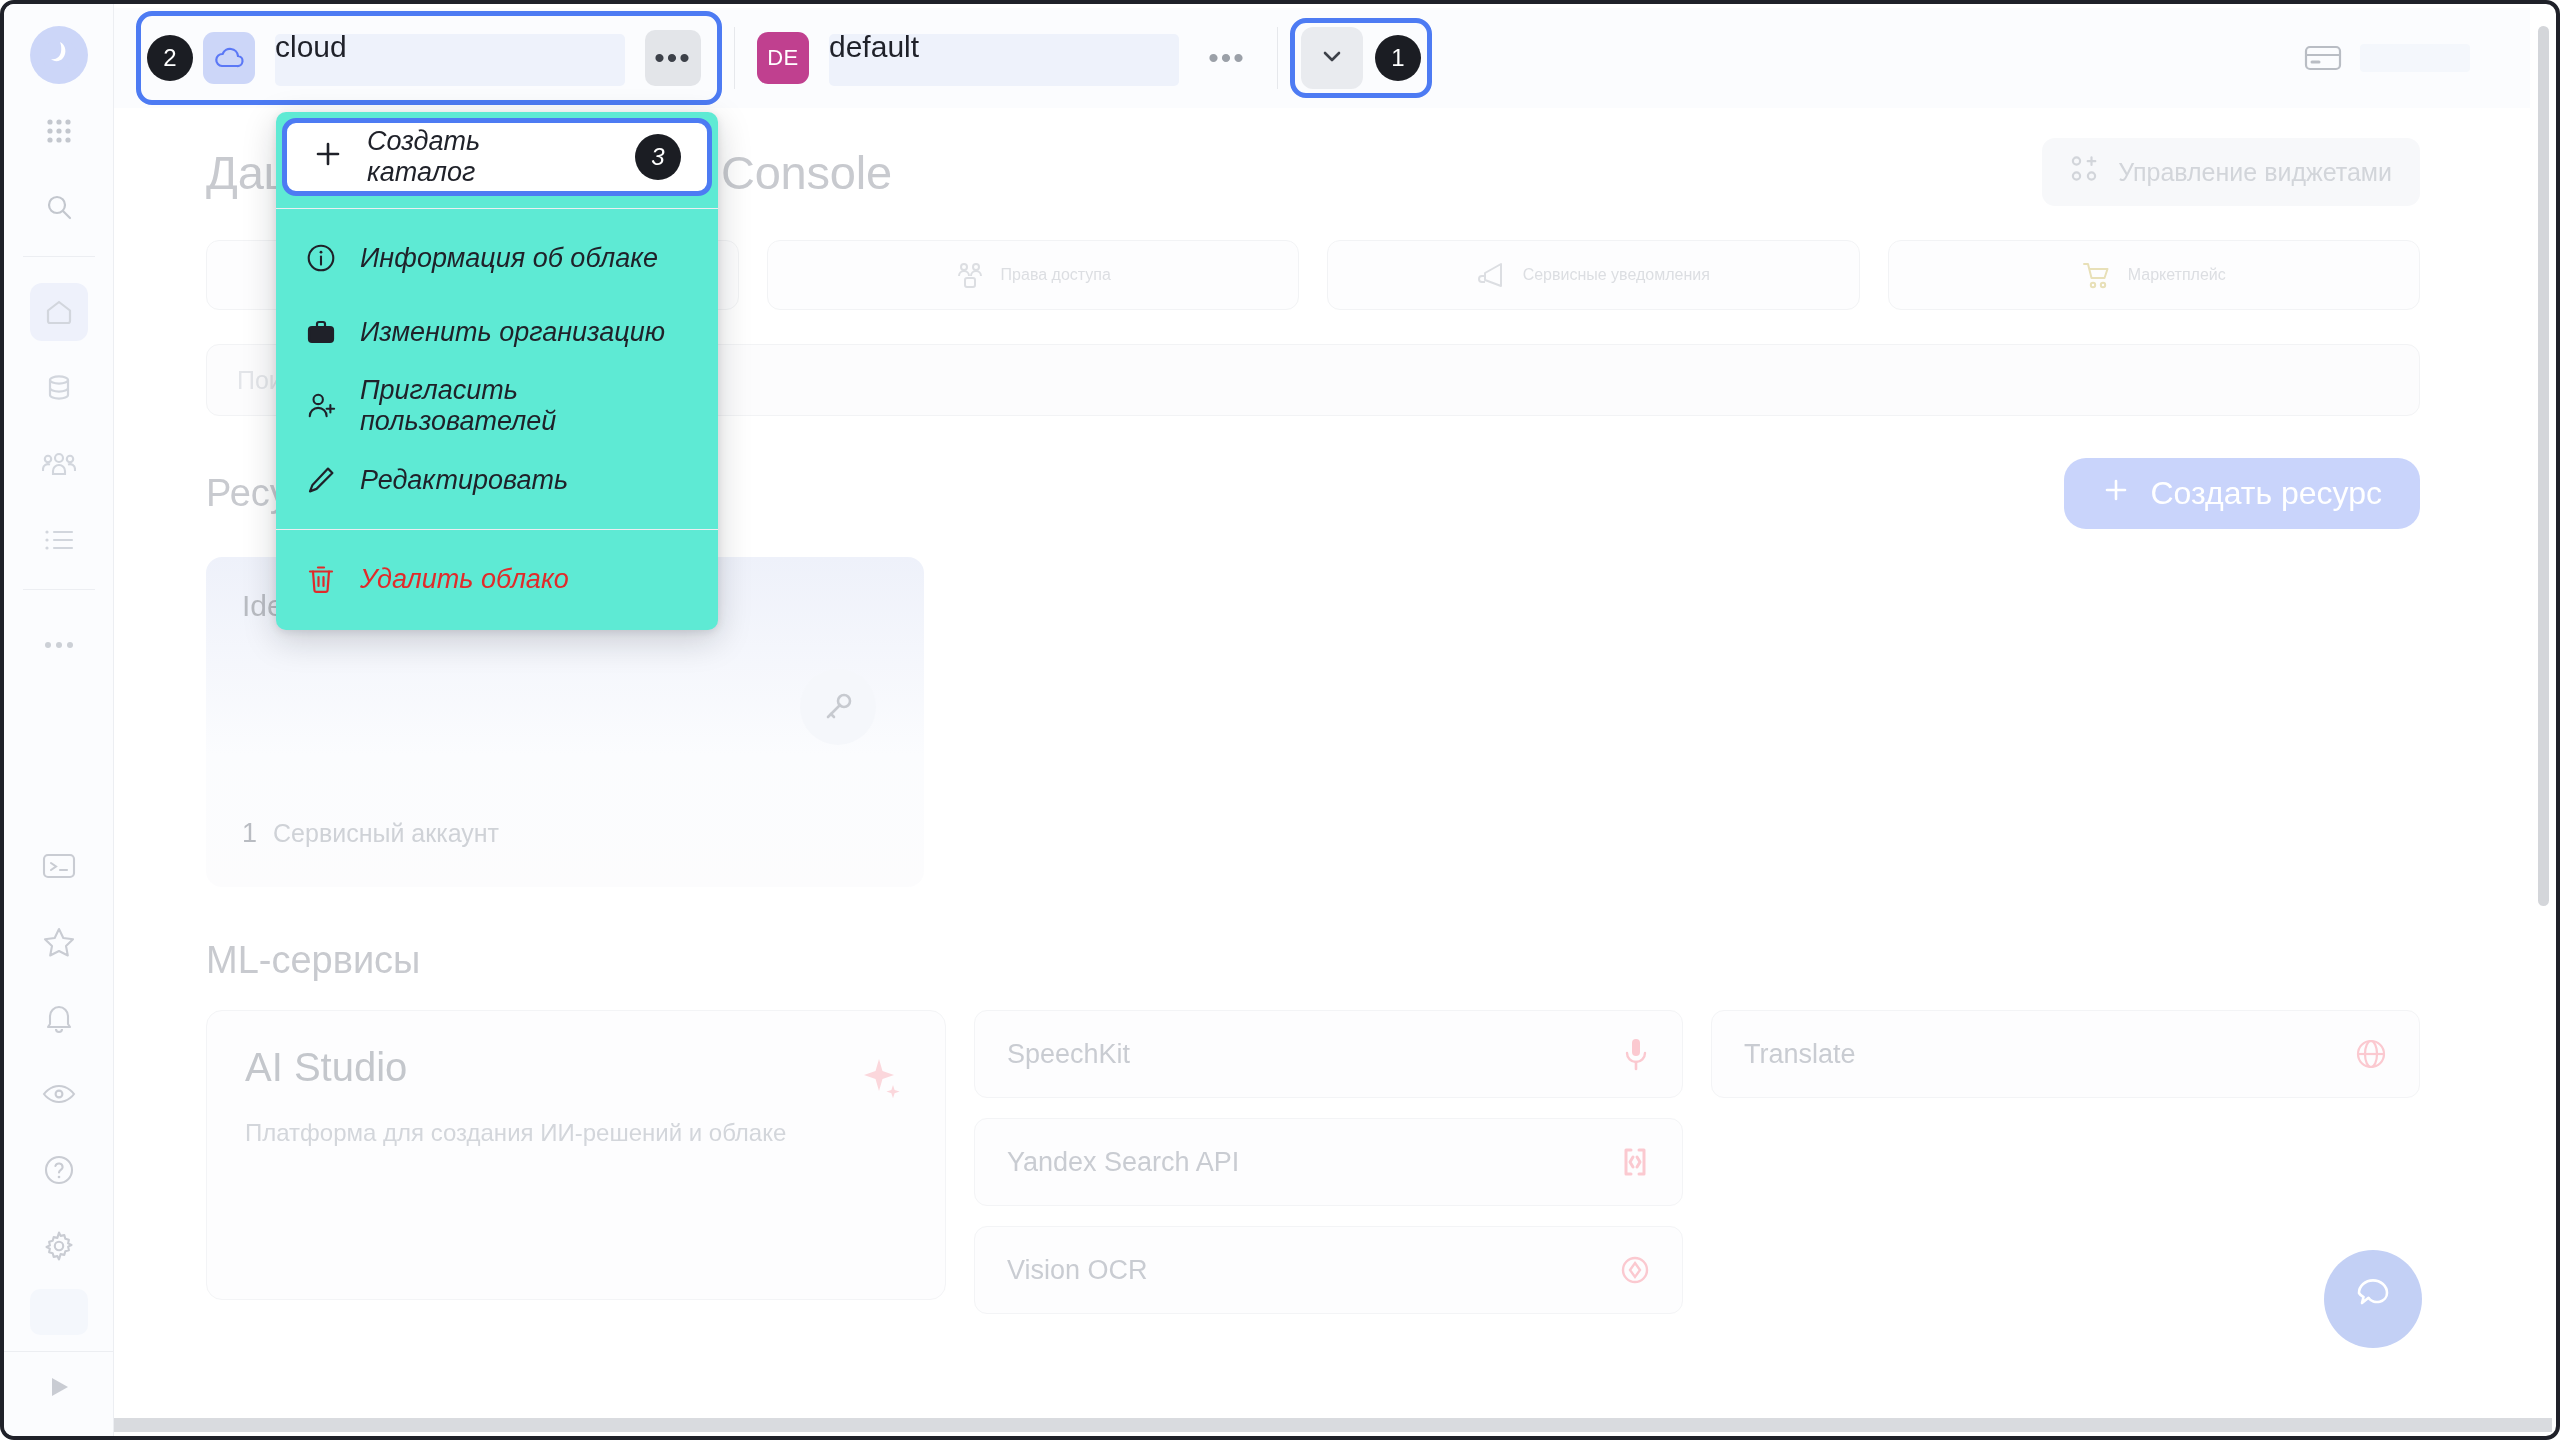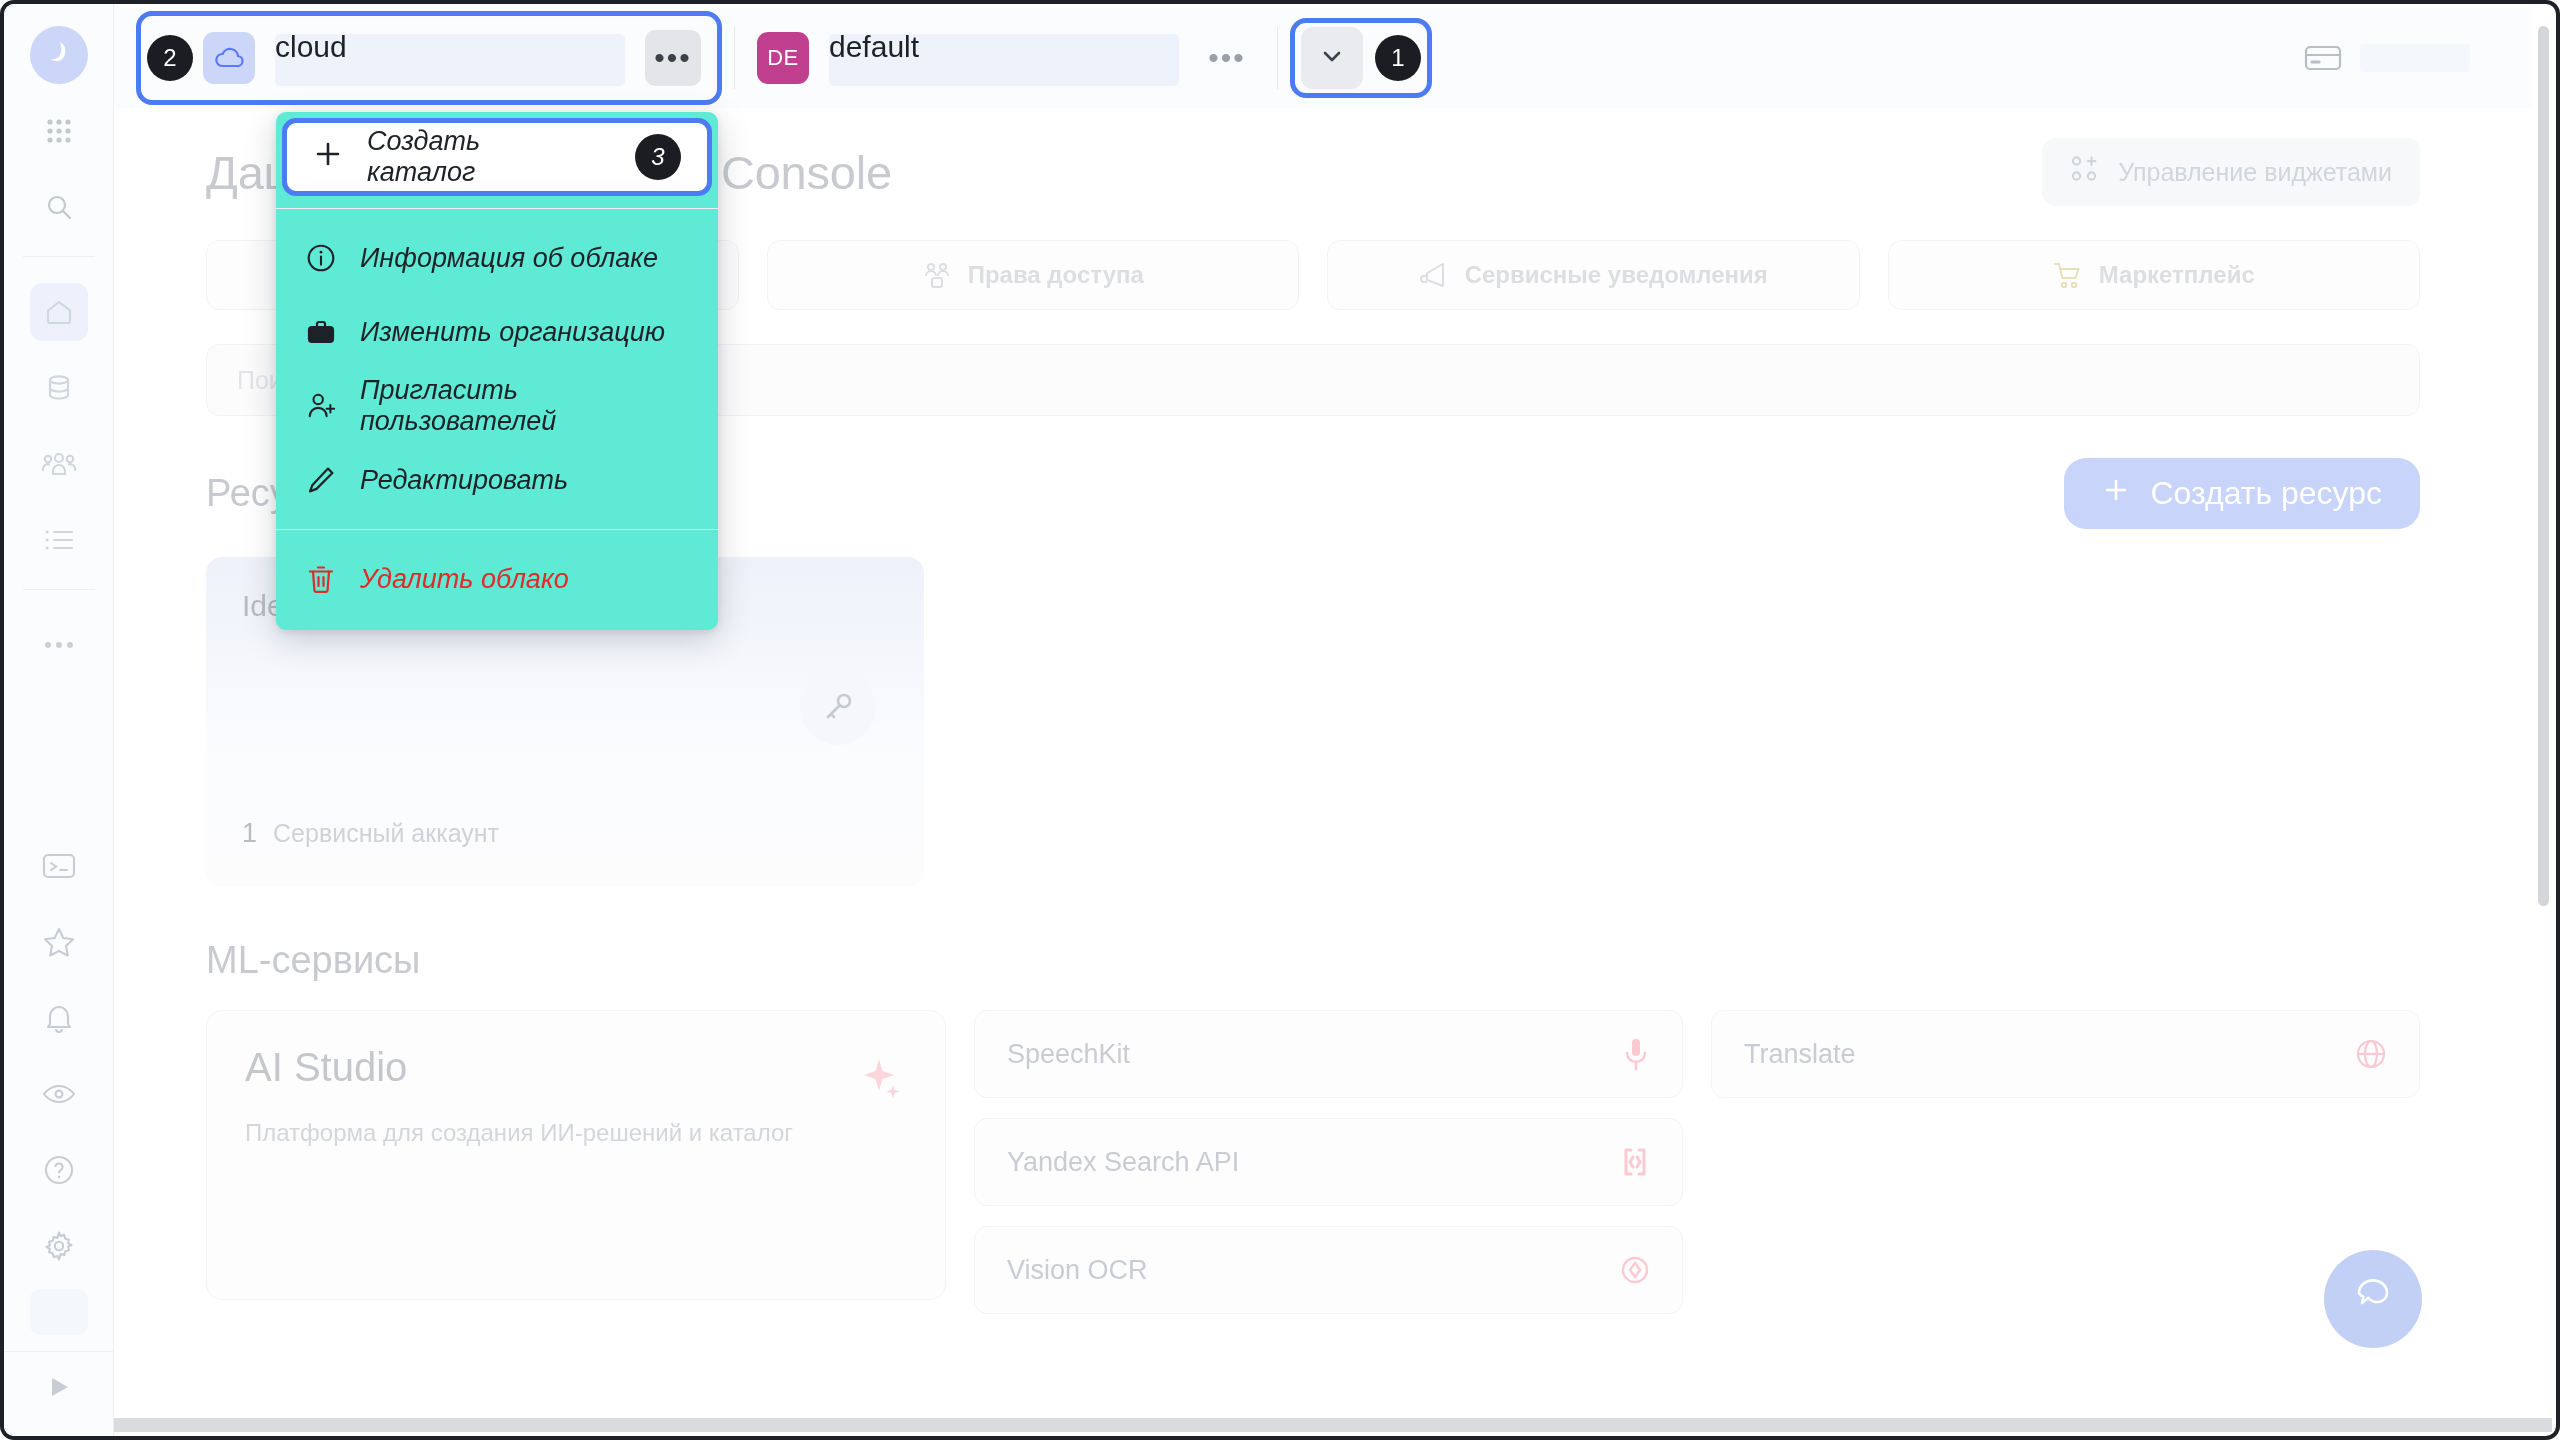--- a/index.html
+++ b/index.html
@@ -261,8 +261,7 @@
     justify-content: center;
     gap: 16px;
     color: #dcdee2;
-    font-size: 24px;
-    font-weight: bold;
+    font-size: 16px;
   }
   .tab .tic { display: flex; }
 

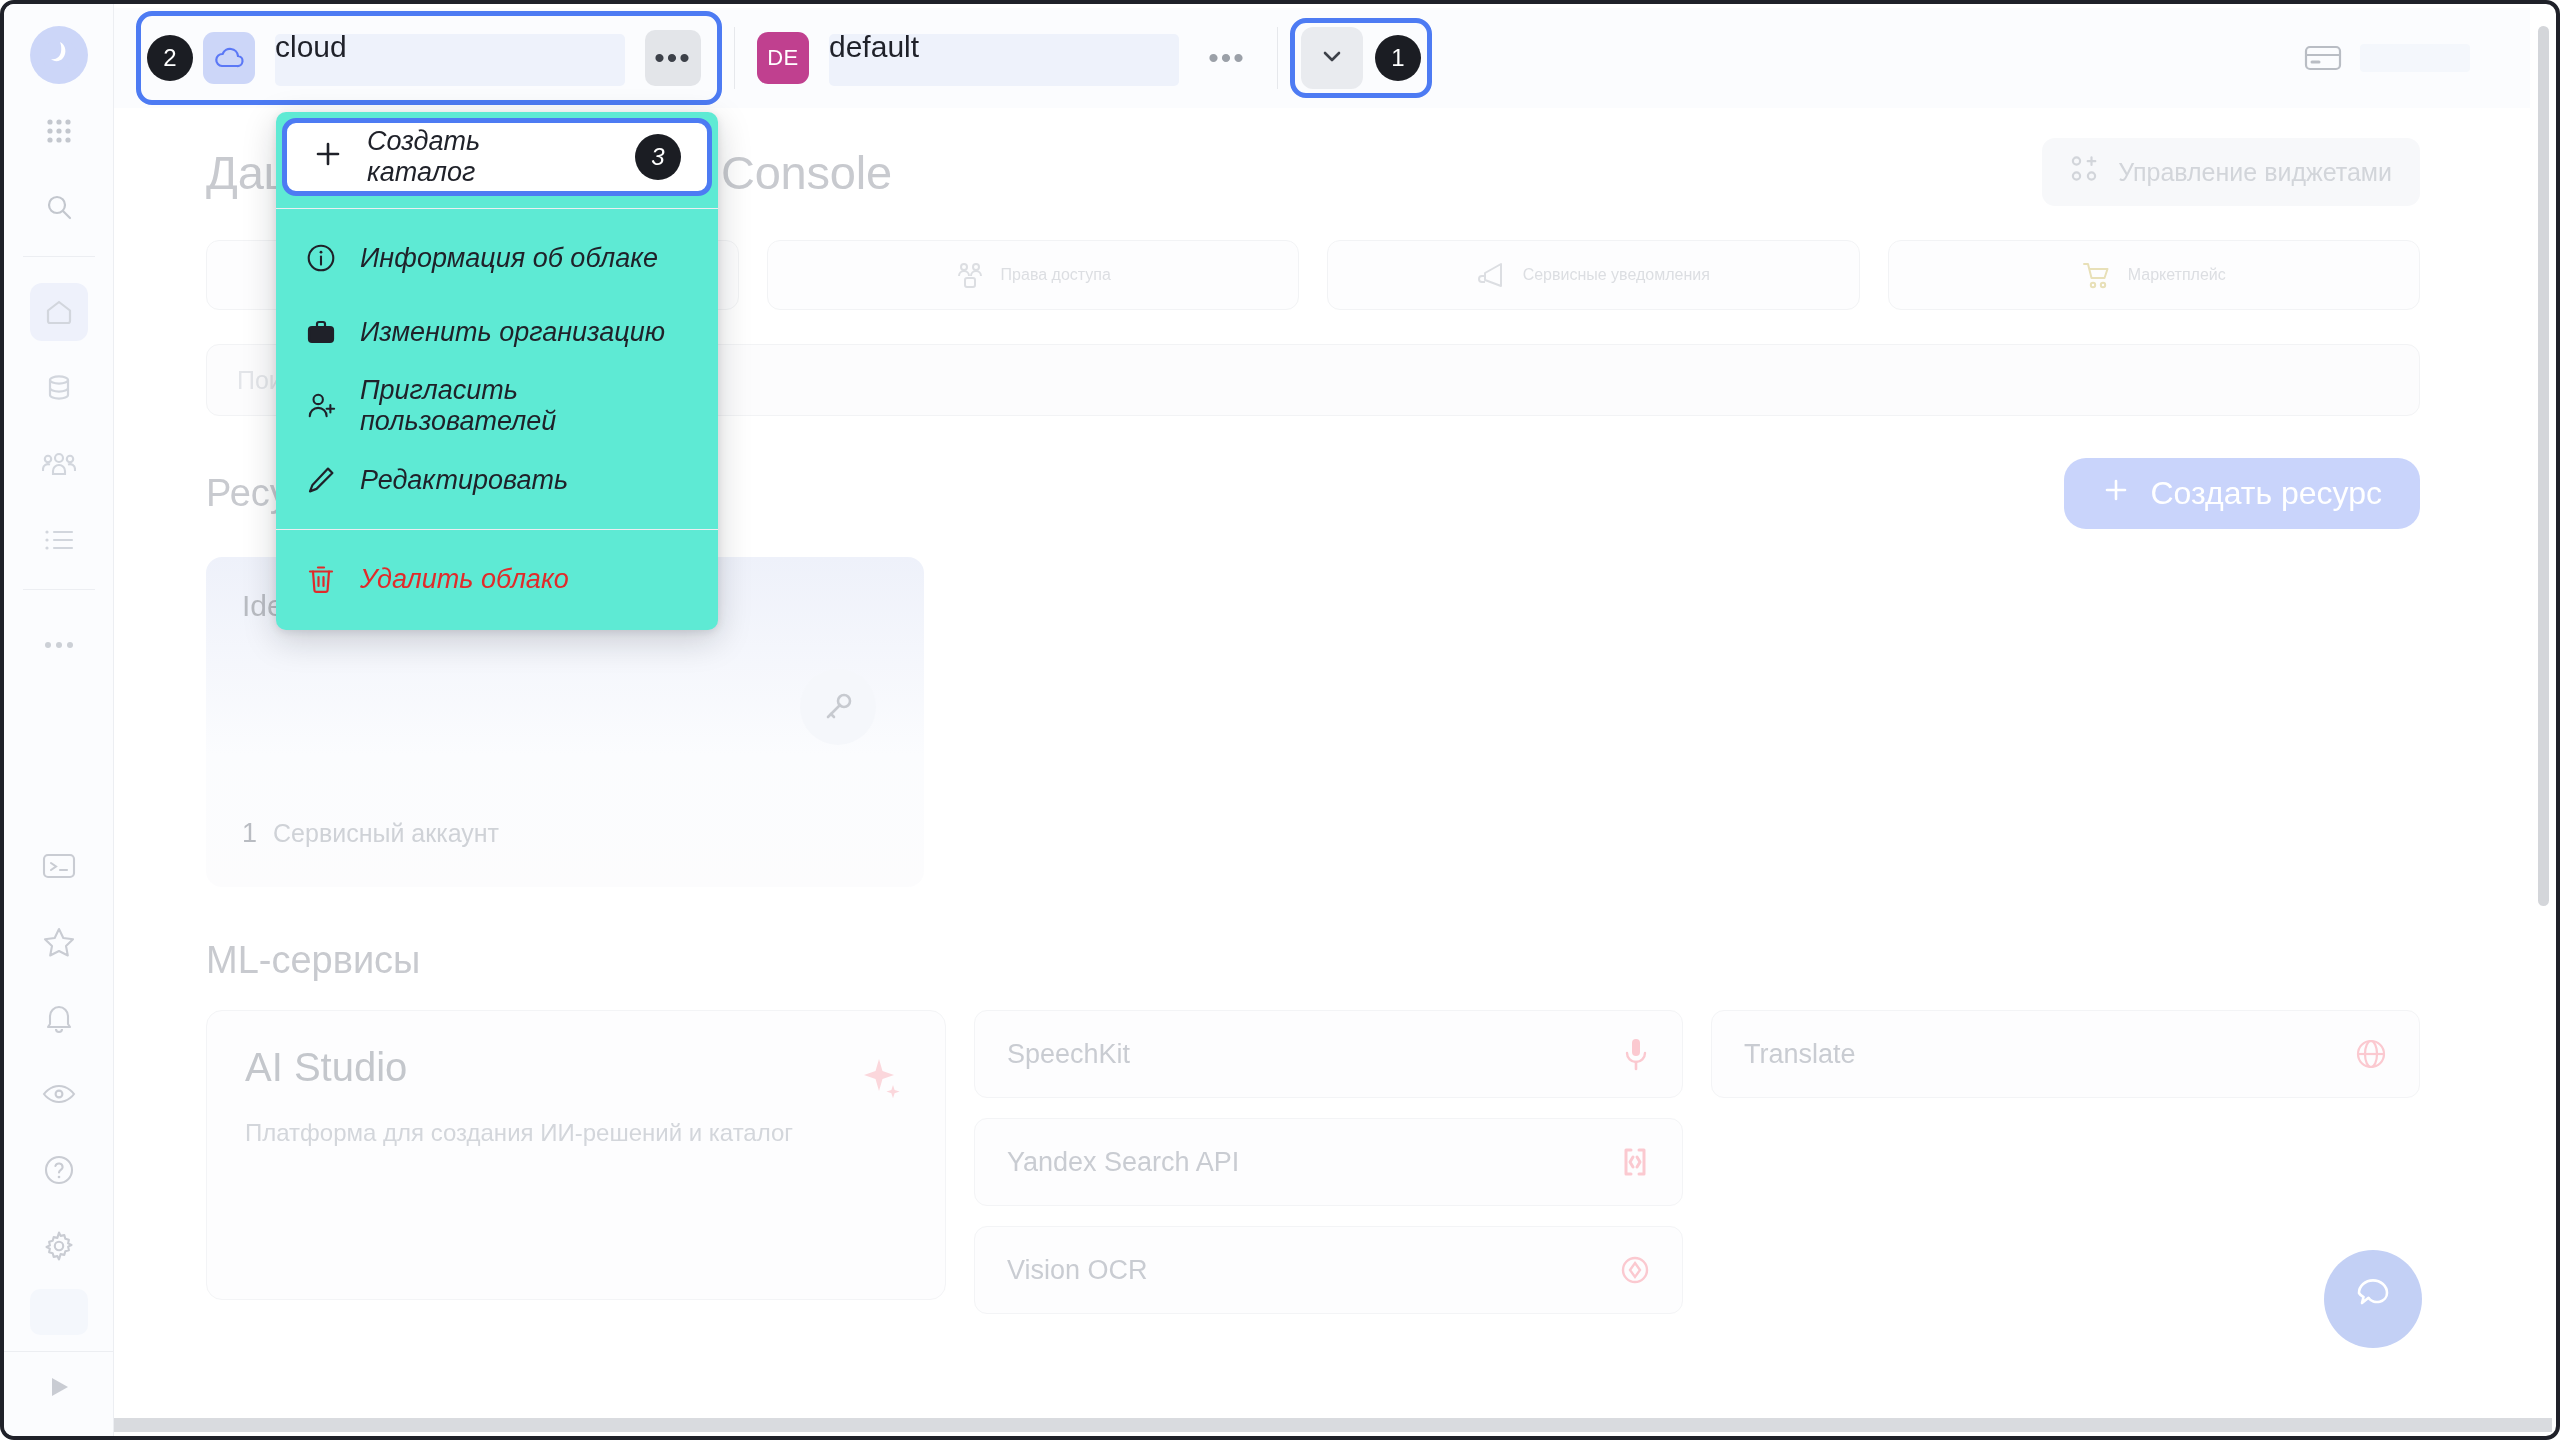--- a/index.html
+++ b/index.html
@@ -759,7 +759,7 @@
 
       <div class="ai-studio">
         <div class="ai-title">AI Studio</div>
-        <div class="ai-desc">Платформа для создания ИИ-решений и каталог</div>
+        <div class="ai-desc">Платформа для создания ИИ-решений и облаке</div>
         <span class="ai-spark">
           <svg width="40" height="44" viewBox="0 0 40 44" fill="#fbd7dc">
             <path d="M16 2 19.5 14 31 18 19.5 22 16 34 12.5 22 1 18 12.5 14z"></path>

